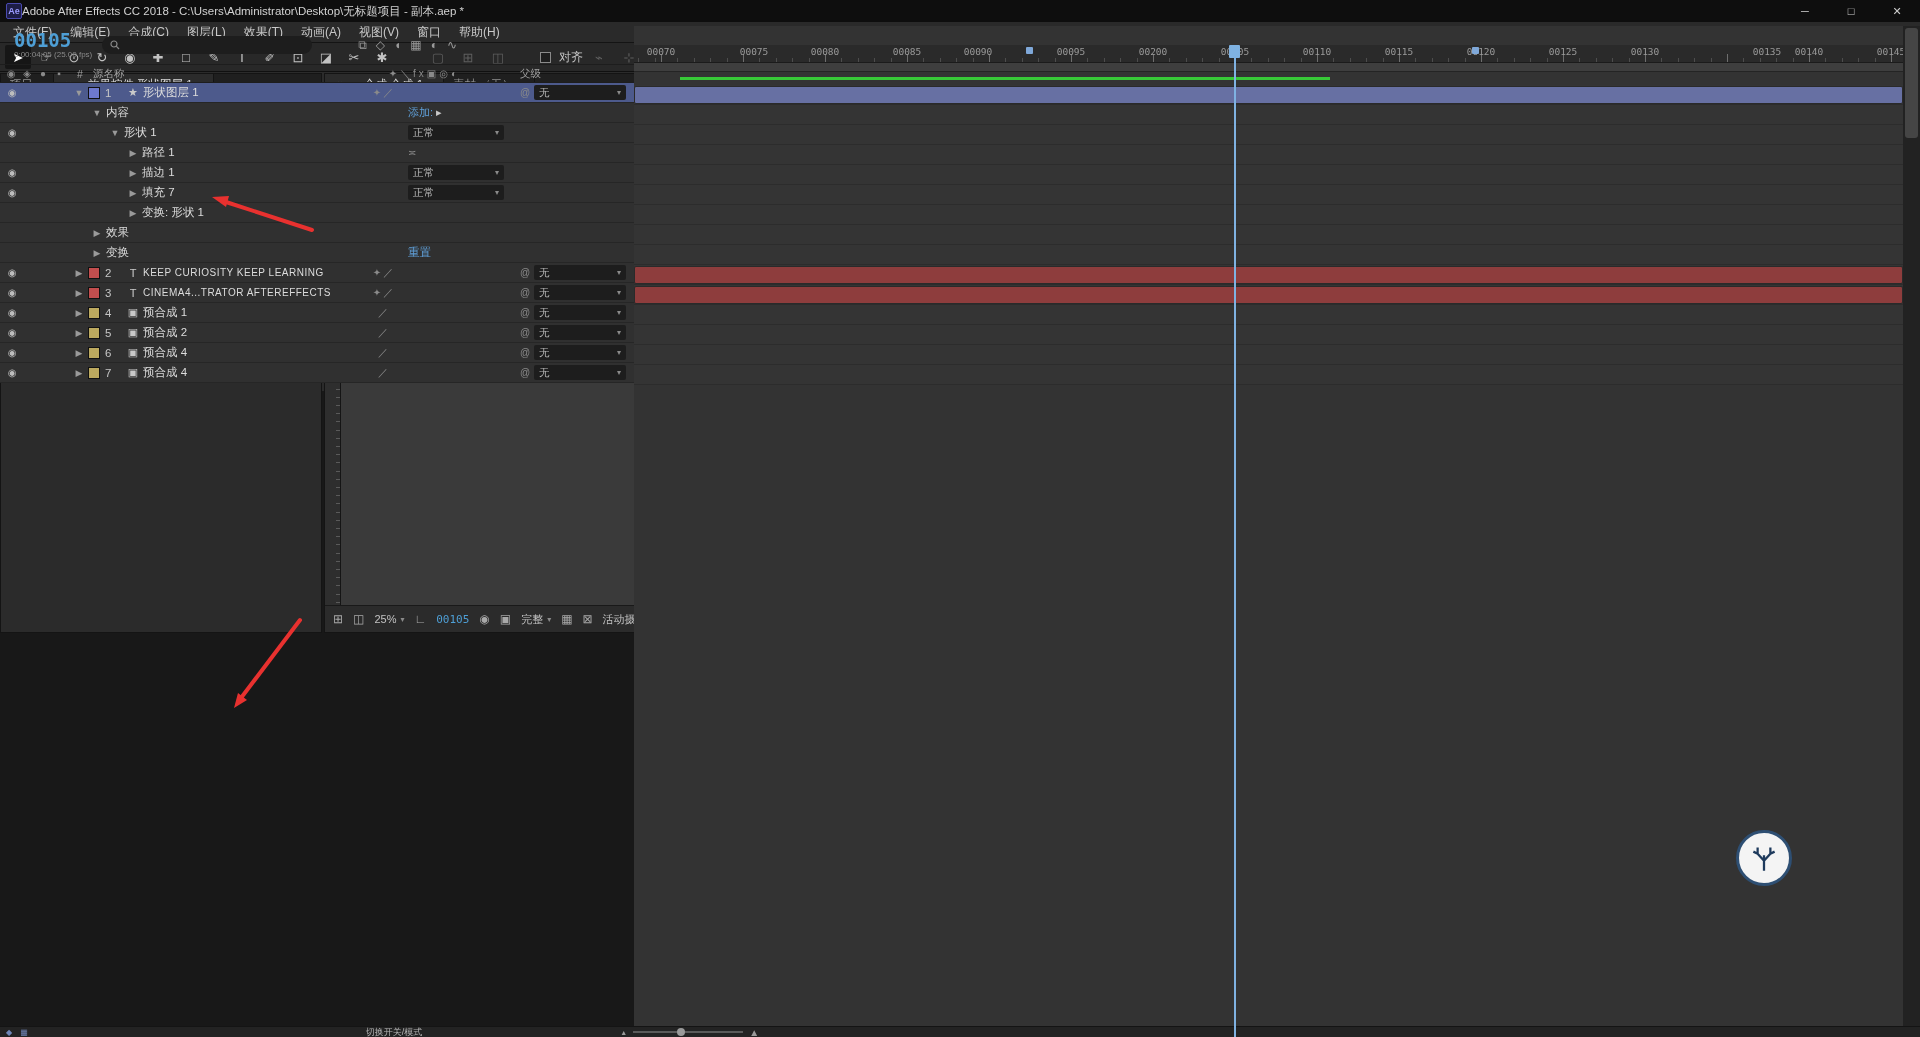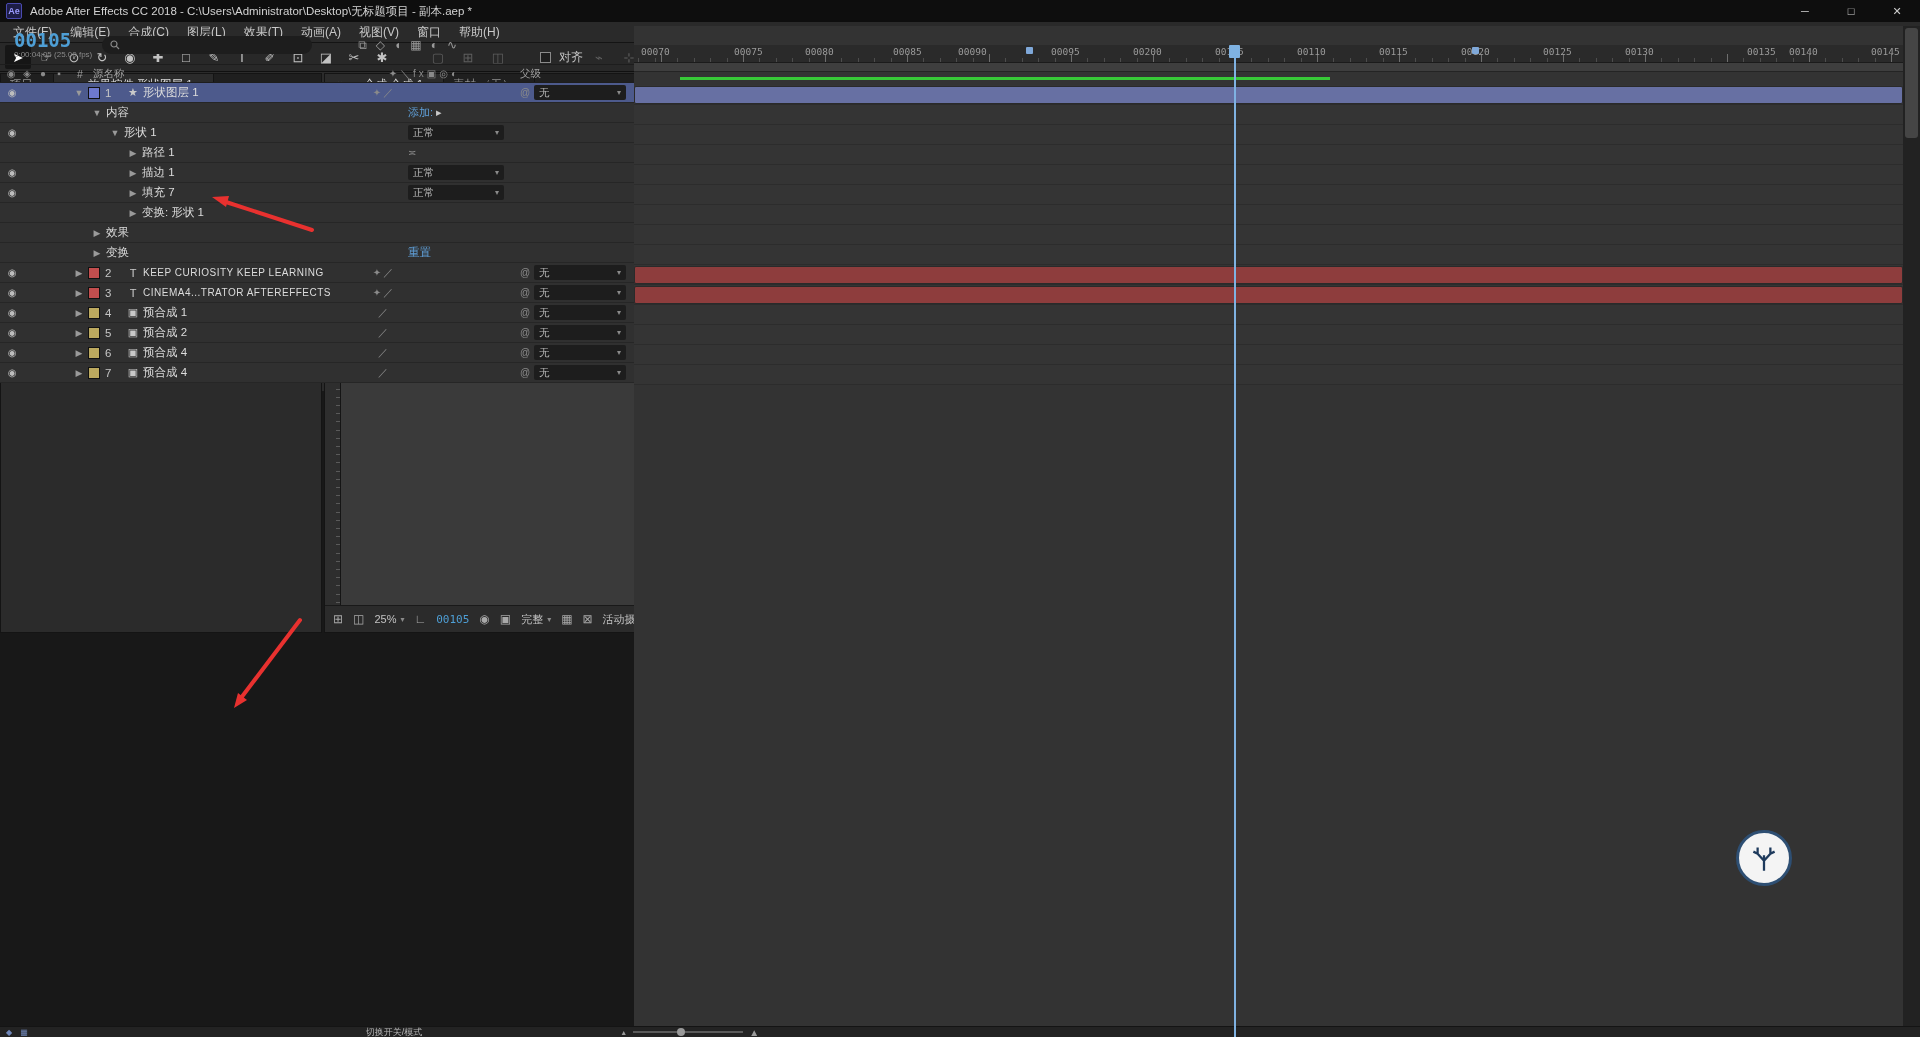--- a/index.html
+++ b/index.html
@@ -12,7 +12,7 @@
 
 
 .titlebar{position:absolute;left:0;top:0;width:1920px;height:22px;background:#0e0e0e;
-  display:flex;align-items:center;gap:8px;padding-left:6px}
+  display:flex;align-items:center;padding-left:6px}
 .appbadge{width:16px;height:16px;background:#1d1d46;color:#9b9bff;border:1px solid #4a4ab0;
   font-size:9px;font-weight:bold;display:flex;align-items:center;justify-content:center;border-radius:2px}
 .titletext{font-size:11.5px;color:#d2d2d2}

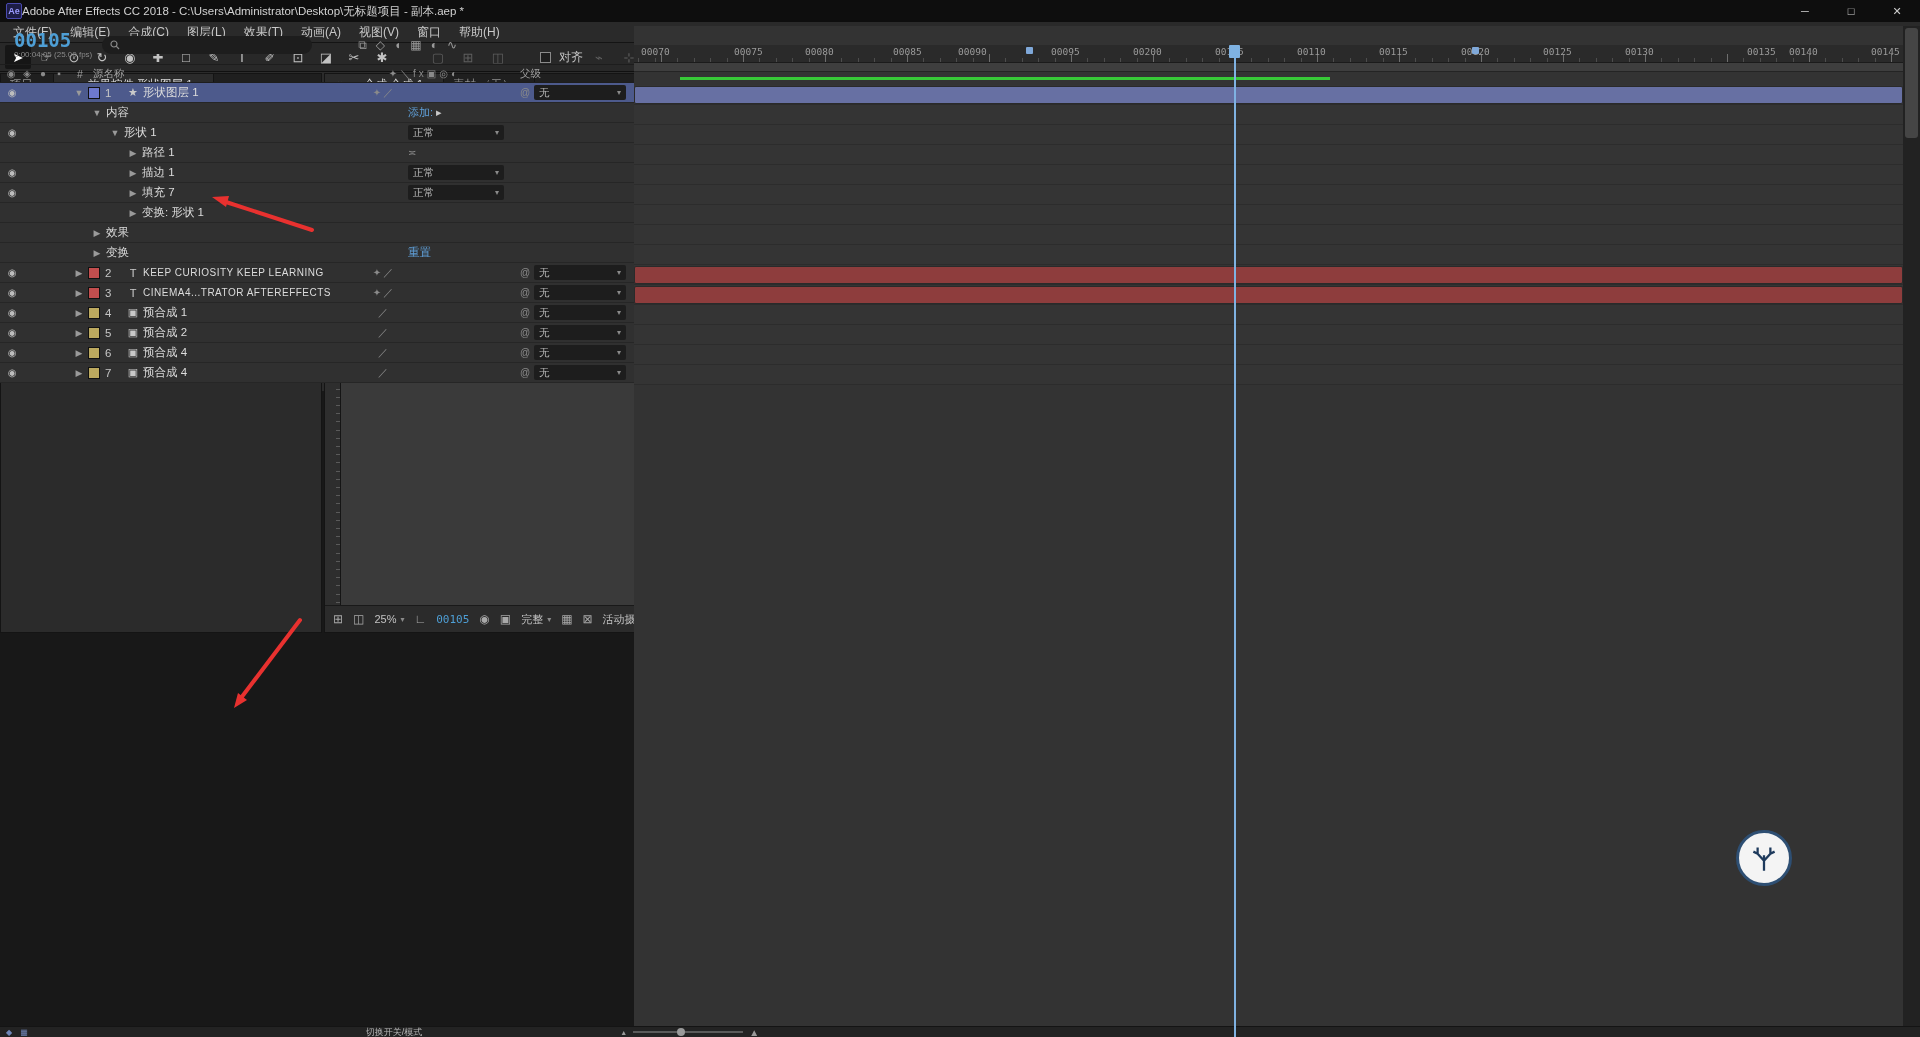--- a/index.html
+++ b/index.html
@@ -192,7 +192,7 @@
   background-image:repeating-linear-gradient(90deg,#6e6e6e 0 1px,transparent 1px 82px),
                    repeating-linear-gradient(90deg,#4d4d4d 0 1px,transparent 1px 16.4px);
   background-size:100% 8px,100% 4px;background-position:27px 100%,27px 100%;background-repeat:repeat-x,repeat-x}
-.rlabel{position:absolute;top:1px;width:40px;font-size:9.5px;color:#9a9a9a;font-family:"DejaVu Sans Mono",monospace}
+.rlabel{position:absolute;top:1px;width:40px;text-align:center;font-size:9.5px;color:#9a9a9a;font-family:"DejaVu Sans Mono",monospace}
 .tlmark{position:absolute;top:2px;width:7px;height:7px;background:#7fa8d9;border-radius:1px}
 .workarea{position:absolute;left:0;top:37px;width:100%;height:9px;background:#3e3e3e;border-bottom:1px solid #242424}
 .cacheline{position:absolute;left:46px;top:51px;width:650px;height:3px}

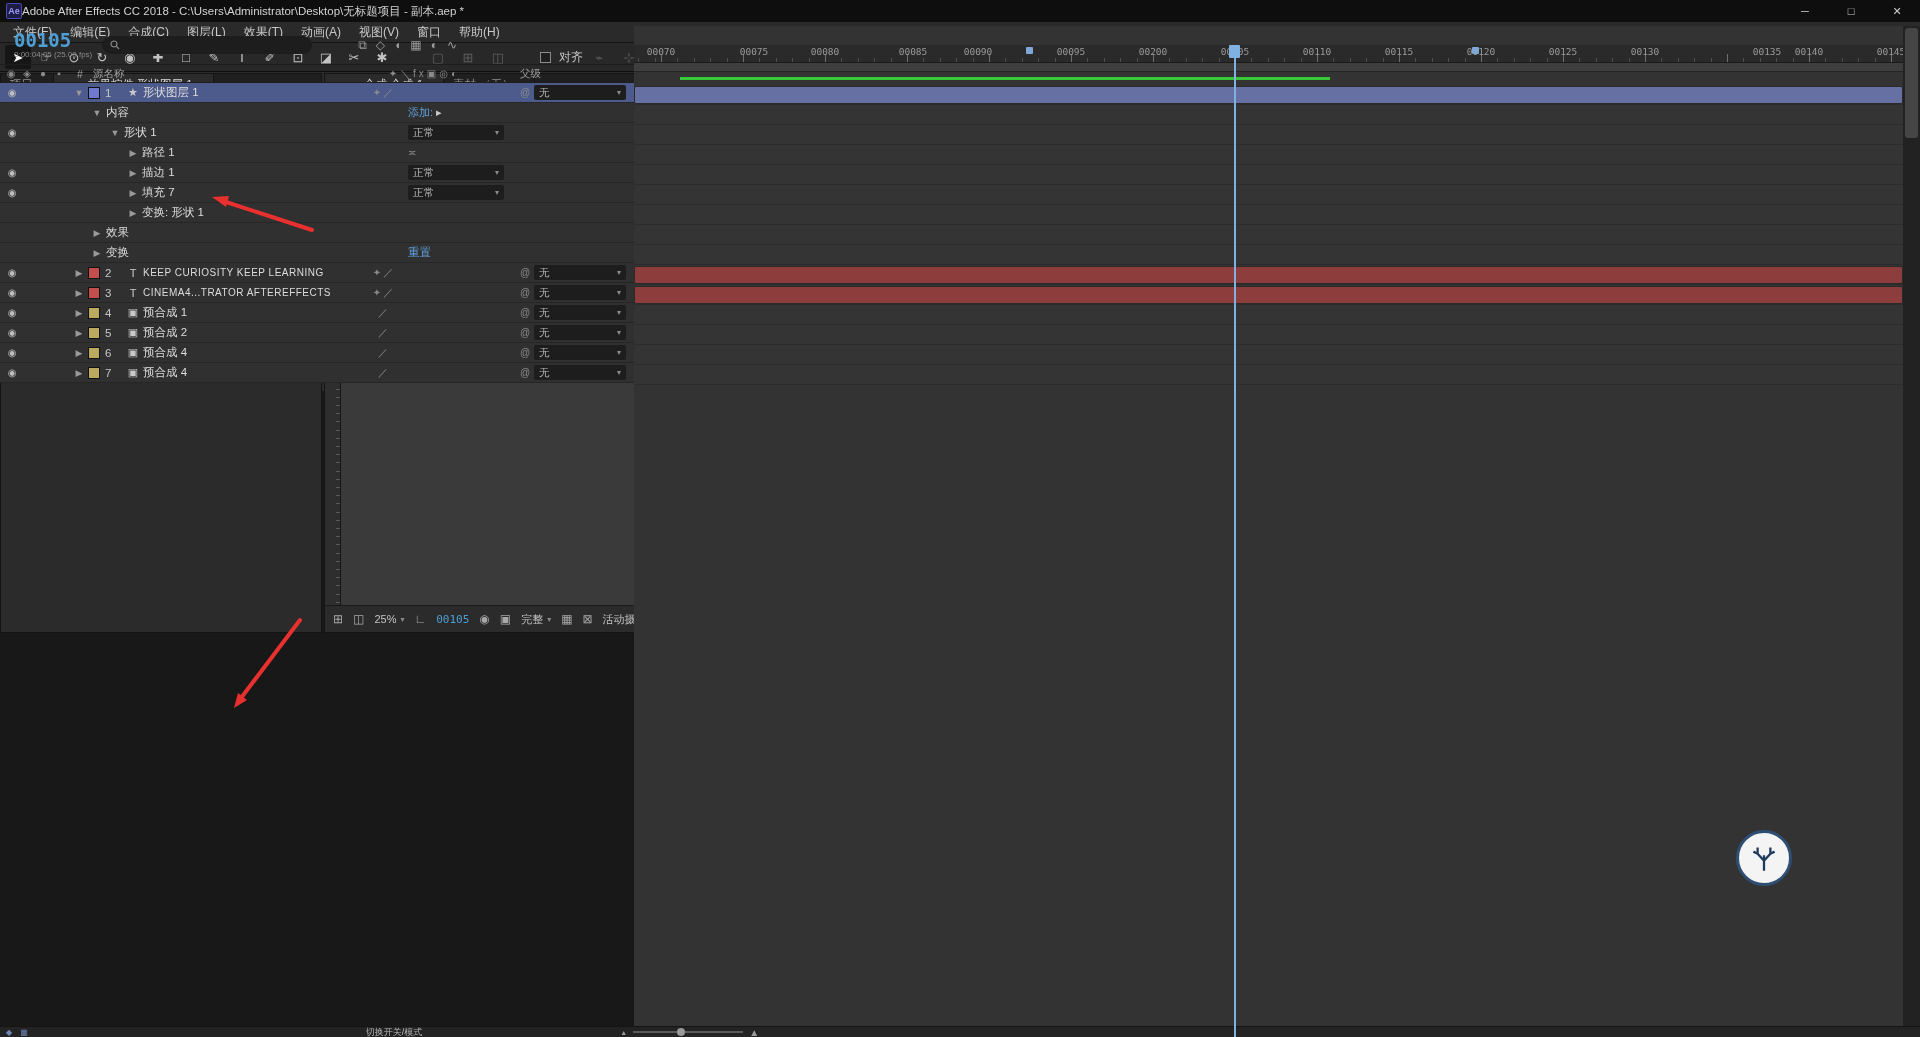--- a/index.html
+++ b/index.html
@@ -961,7 +961,7 @@
         <span class="rlabel" style="left:7px">00070</span>
         <span class="rlabel" style="left:100px">00075</span>
         <span class="rlabel" style="left:171px">00080</span>
-        <span class="rlabel" style="left:259px">00085</span>
+        <span class="rlabel" style="left:253px">00085</span>
         <span class="rlabel" style="left:324px">00090</span>
         <span class="rlabel" style="left:417px">00095</span>
         <span class="rlabel" style="left:499px">00200</span>

